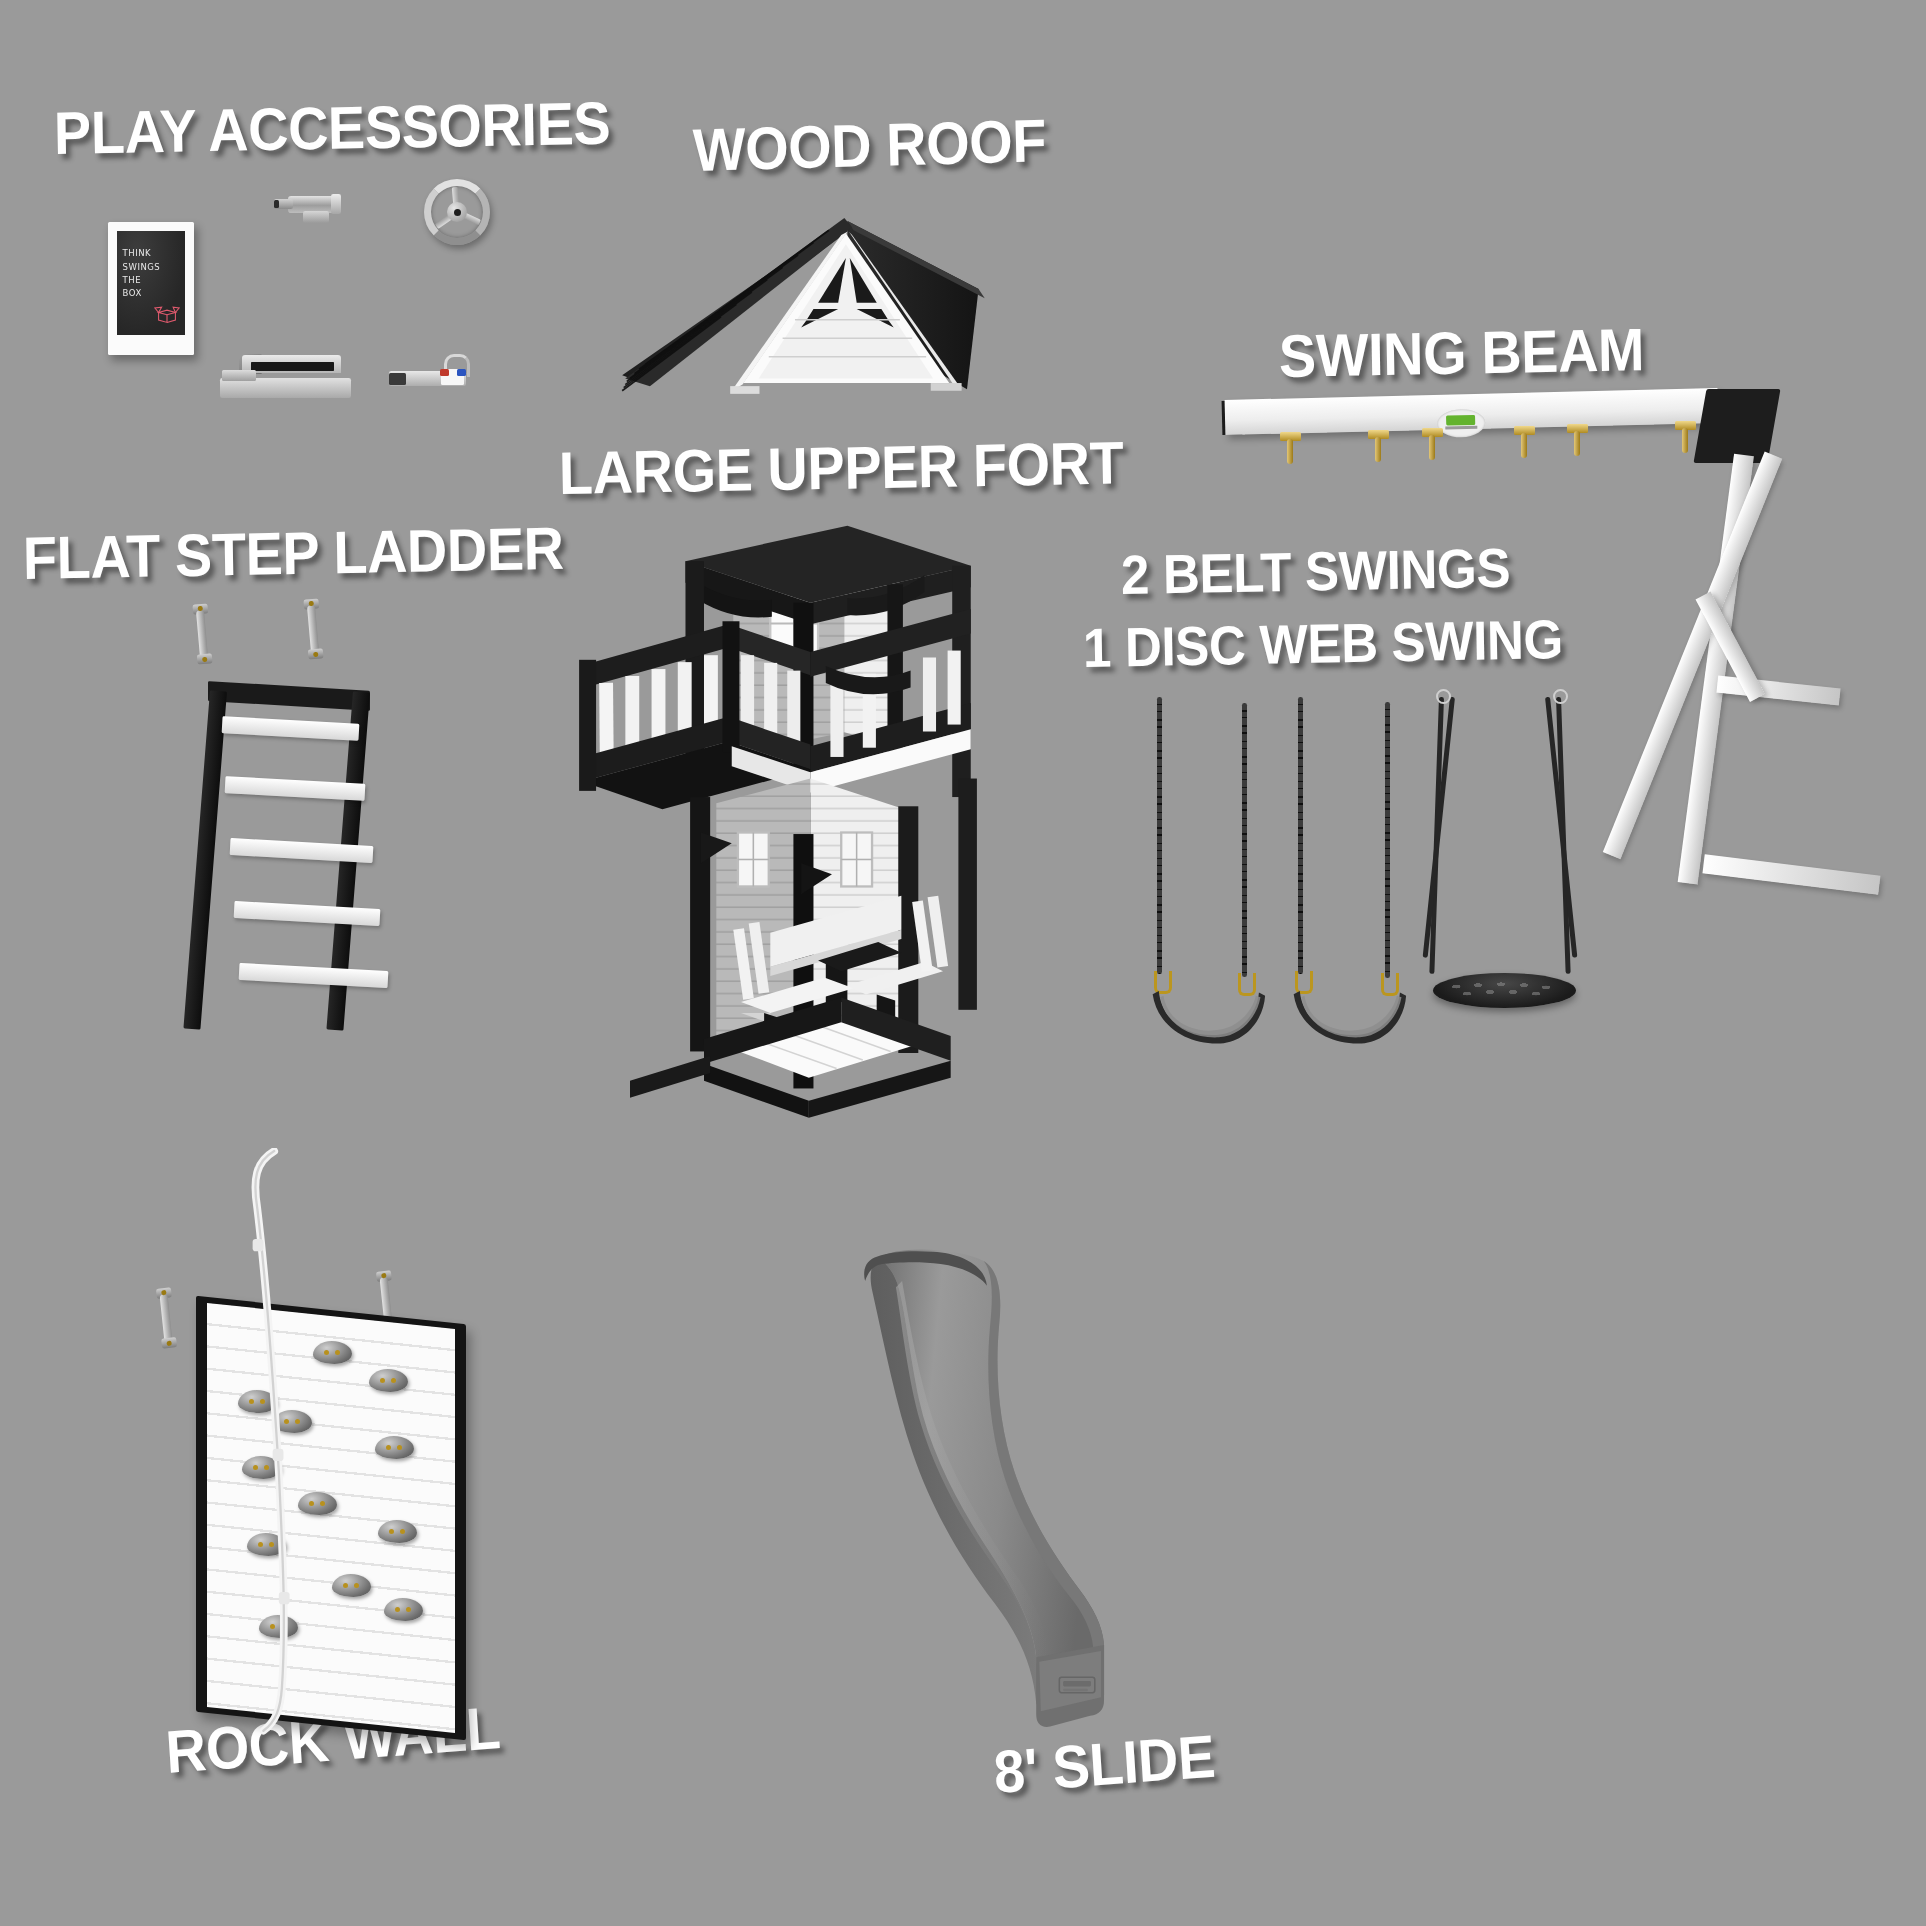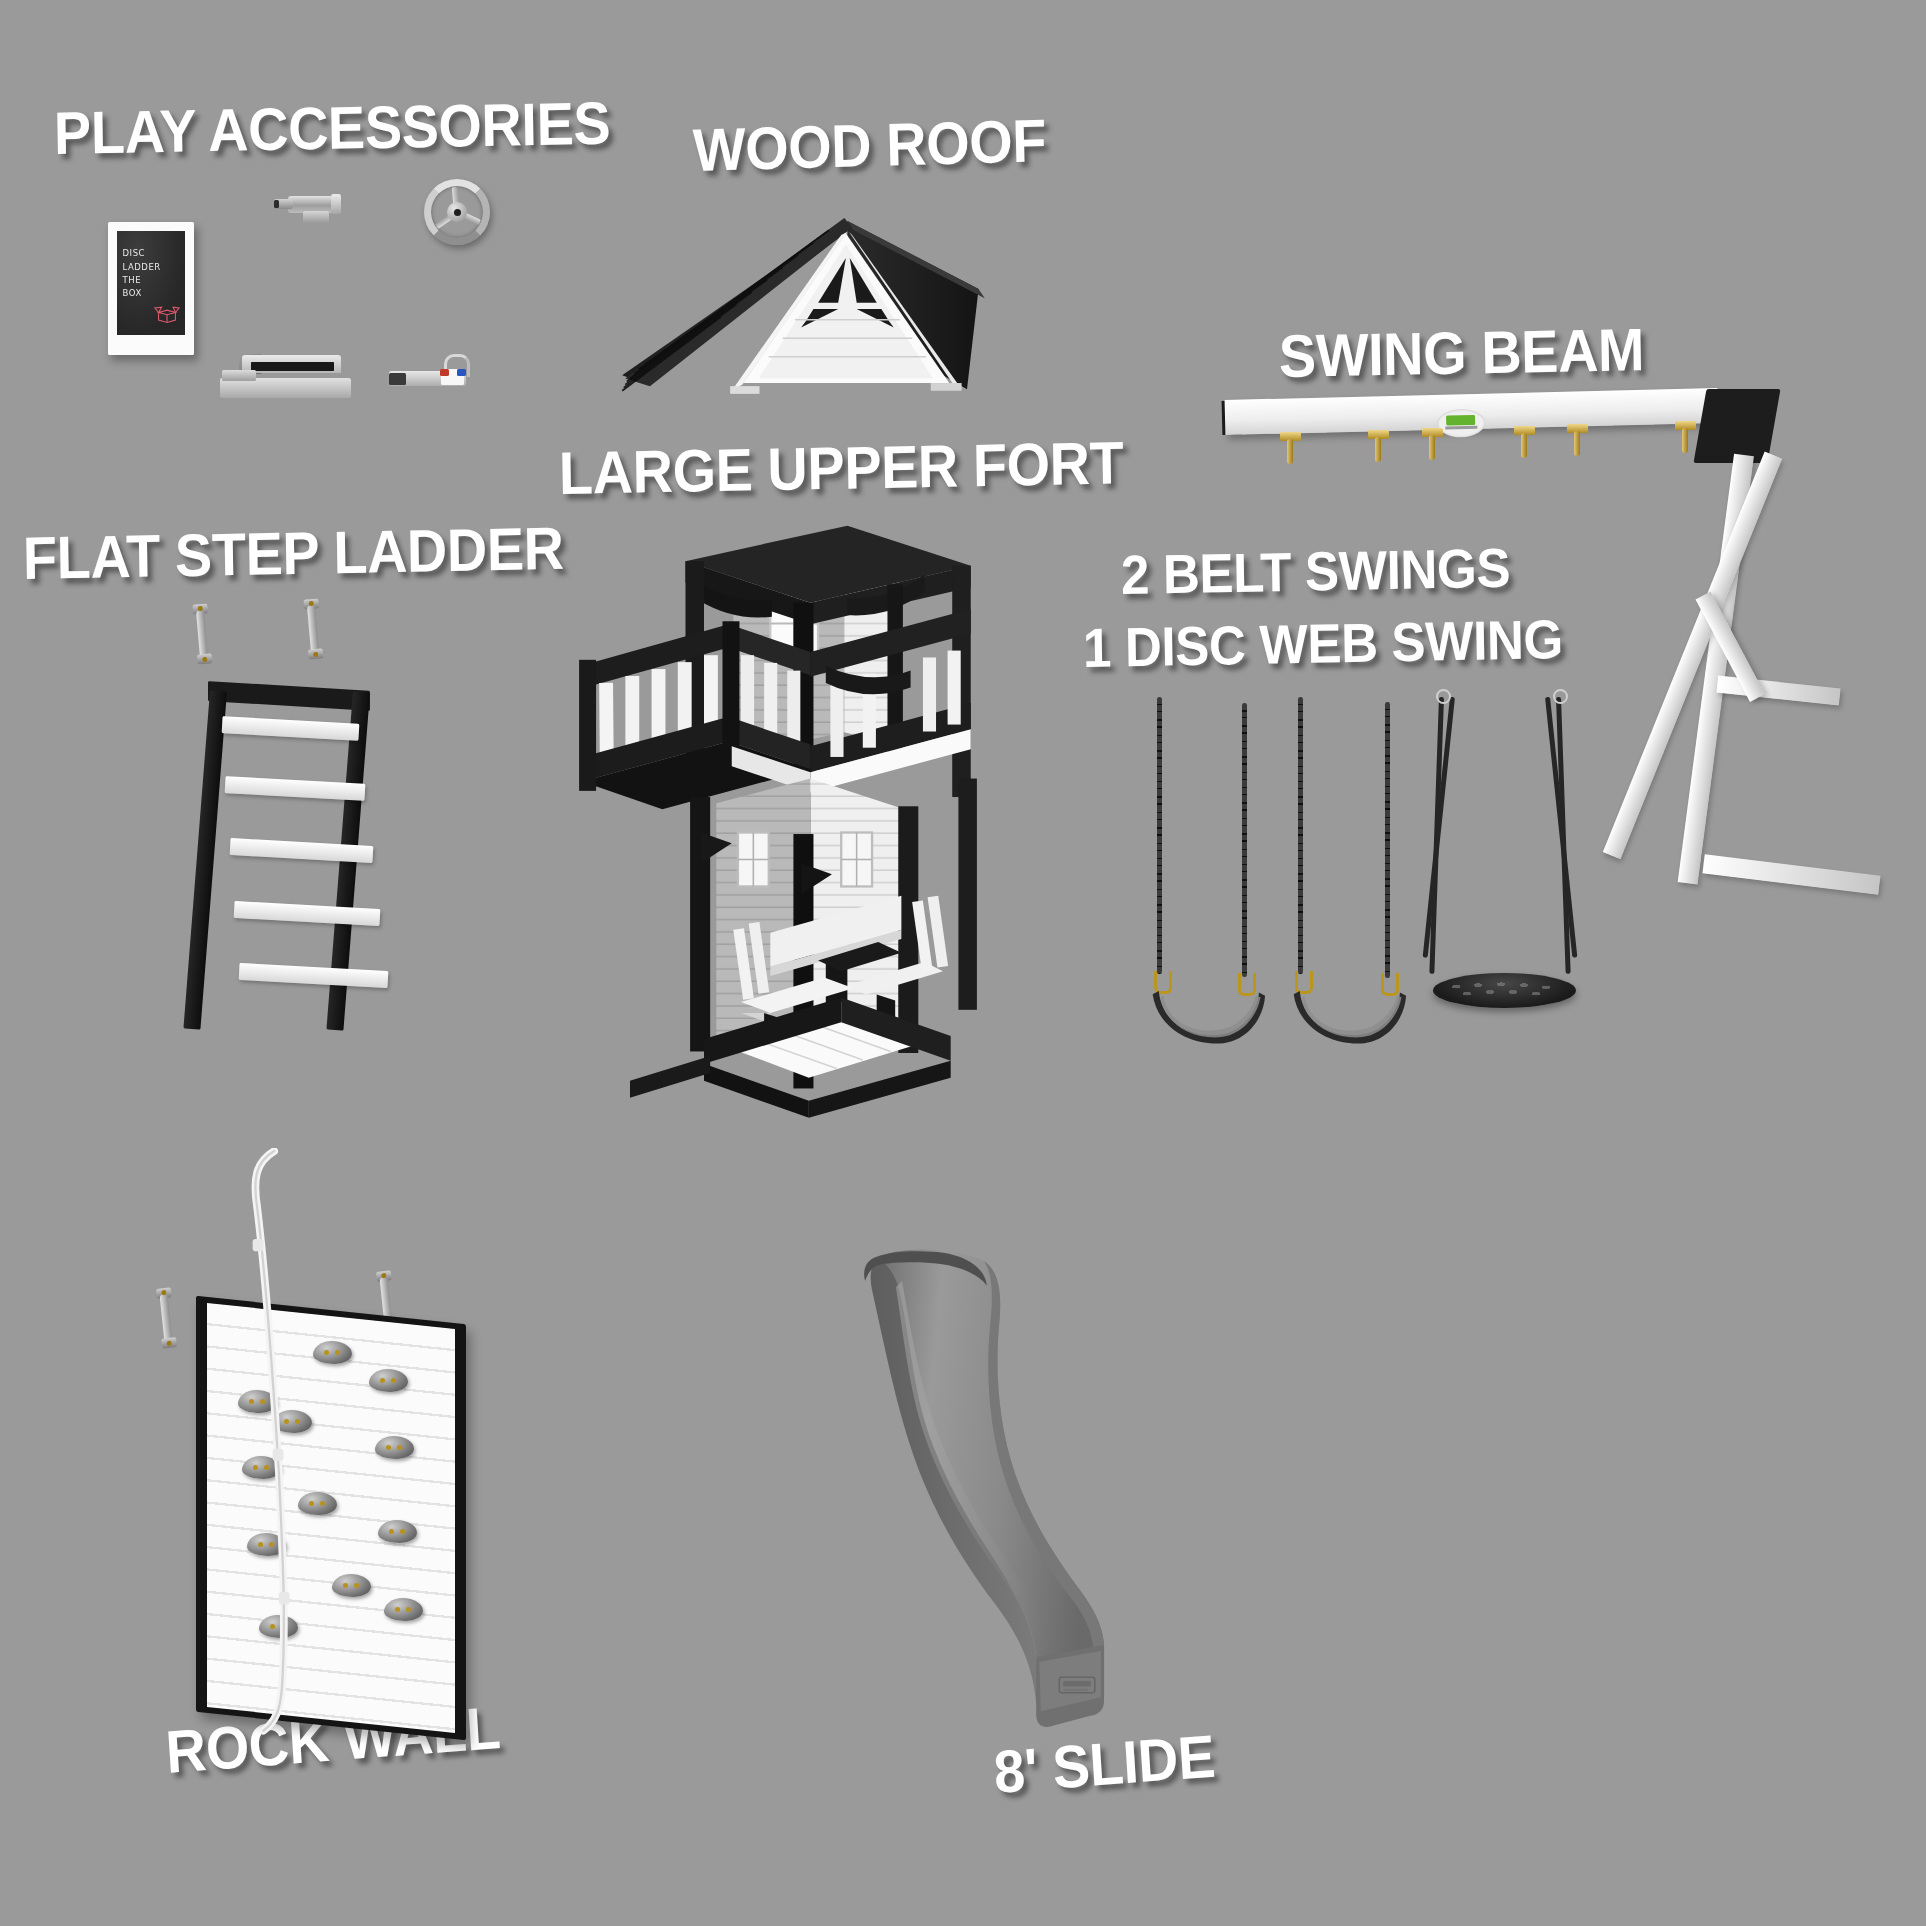--- a/index.html
+++ b/index.html
@@ -197,7 +197,7 @@
 
   <div class="part" id="acc-chalkboard">
     <div class="cb-inner">
-      <div class="cb-txt" style="top:18.5px">DISC</div>
+      <div class="cb-txt" style="top:18.5px">THINK</div>
       <div class="cb-txt" style="top:32px">LADDER</div>
       <div class="cb-txt" style="top:45px">THE</div>
       <div class="cb-txt" style="top:58px">BOX</div>

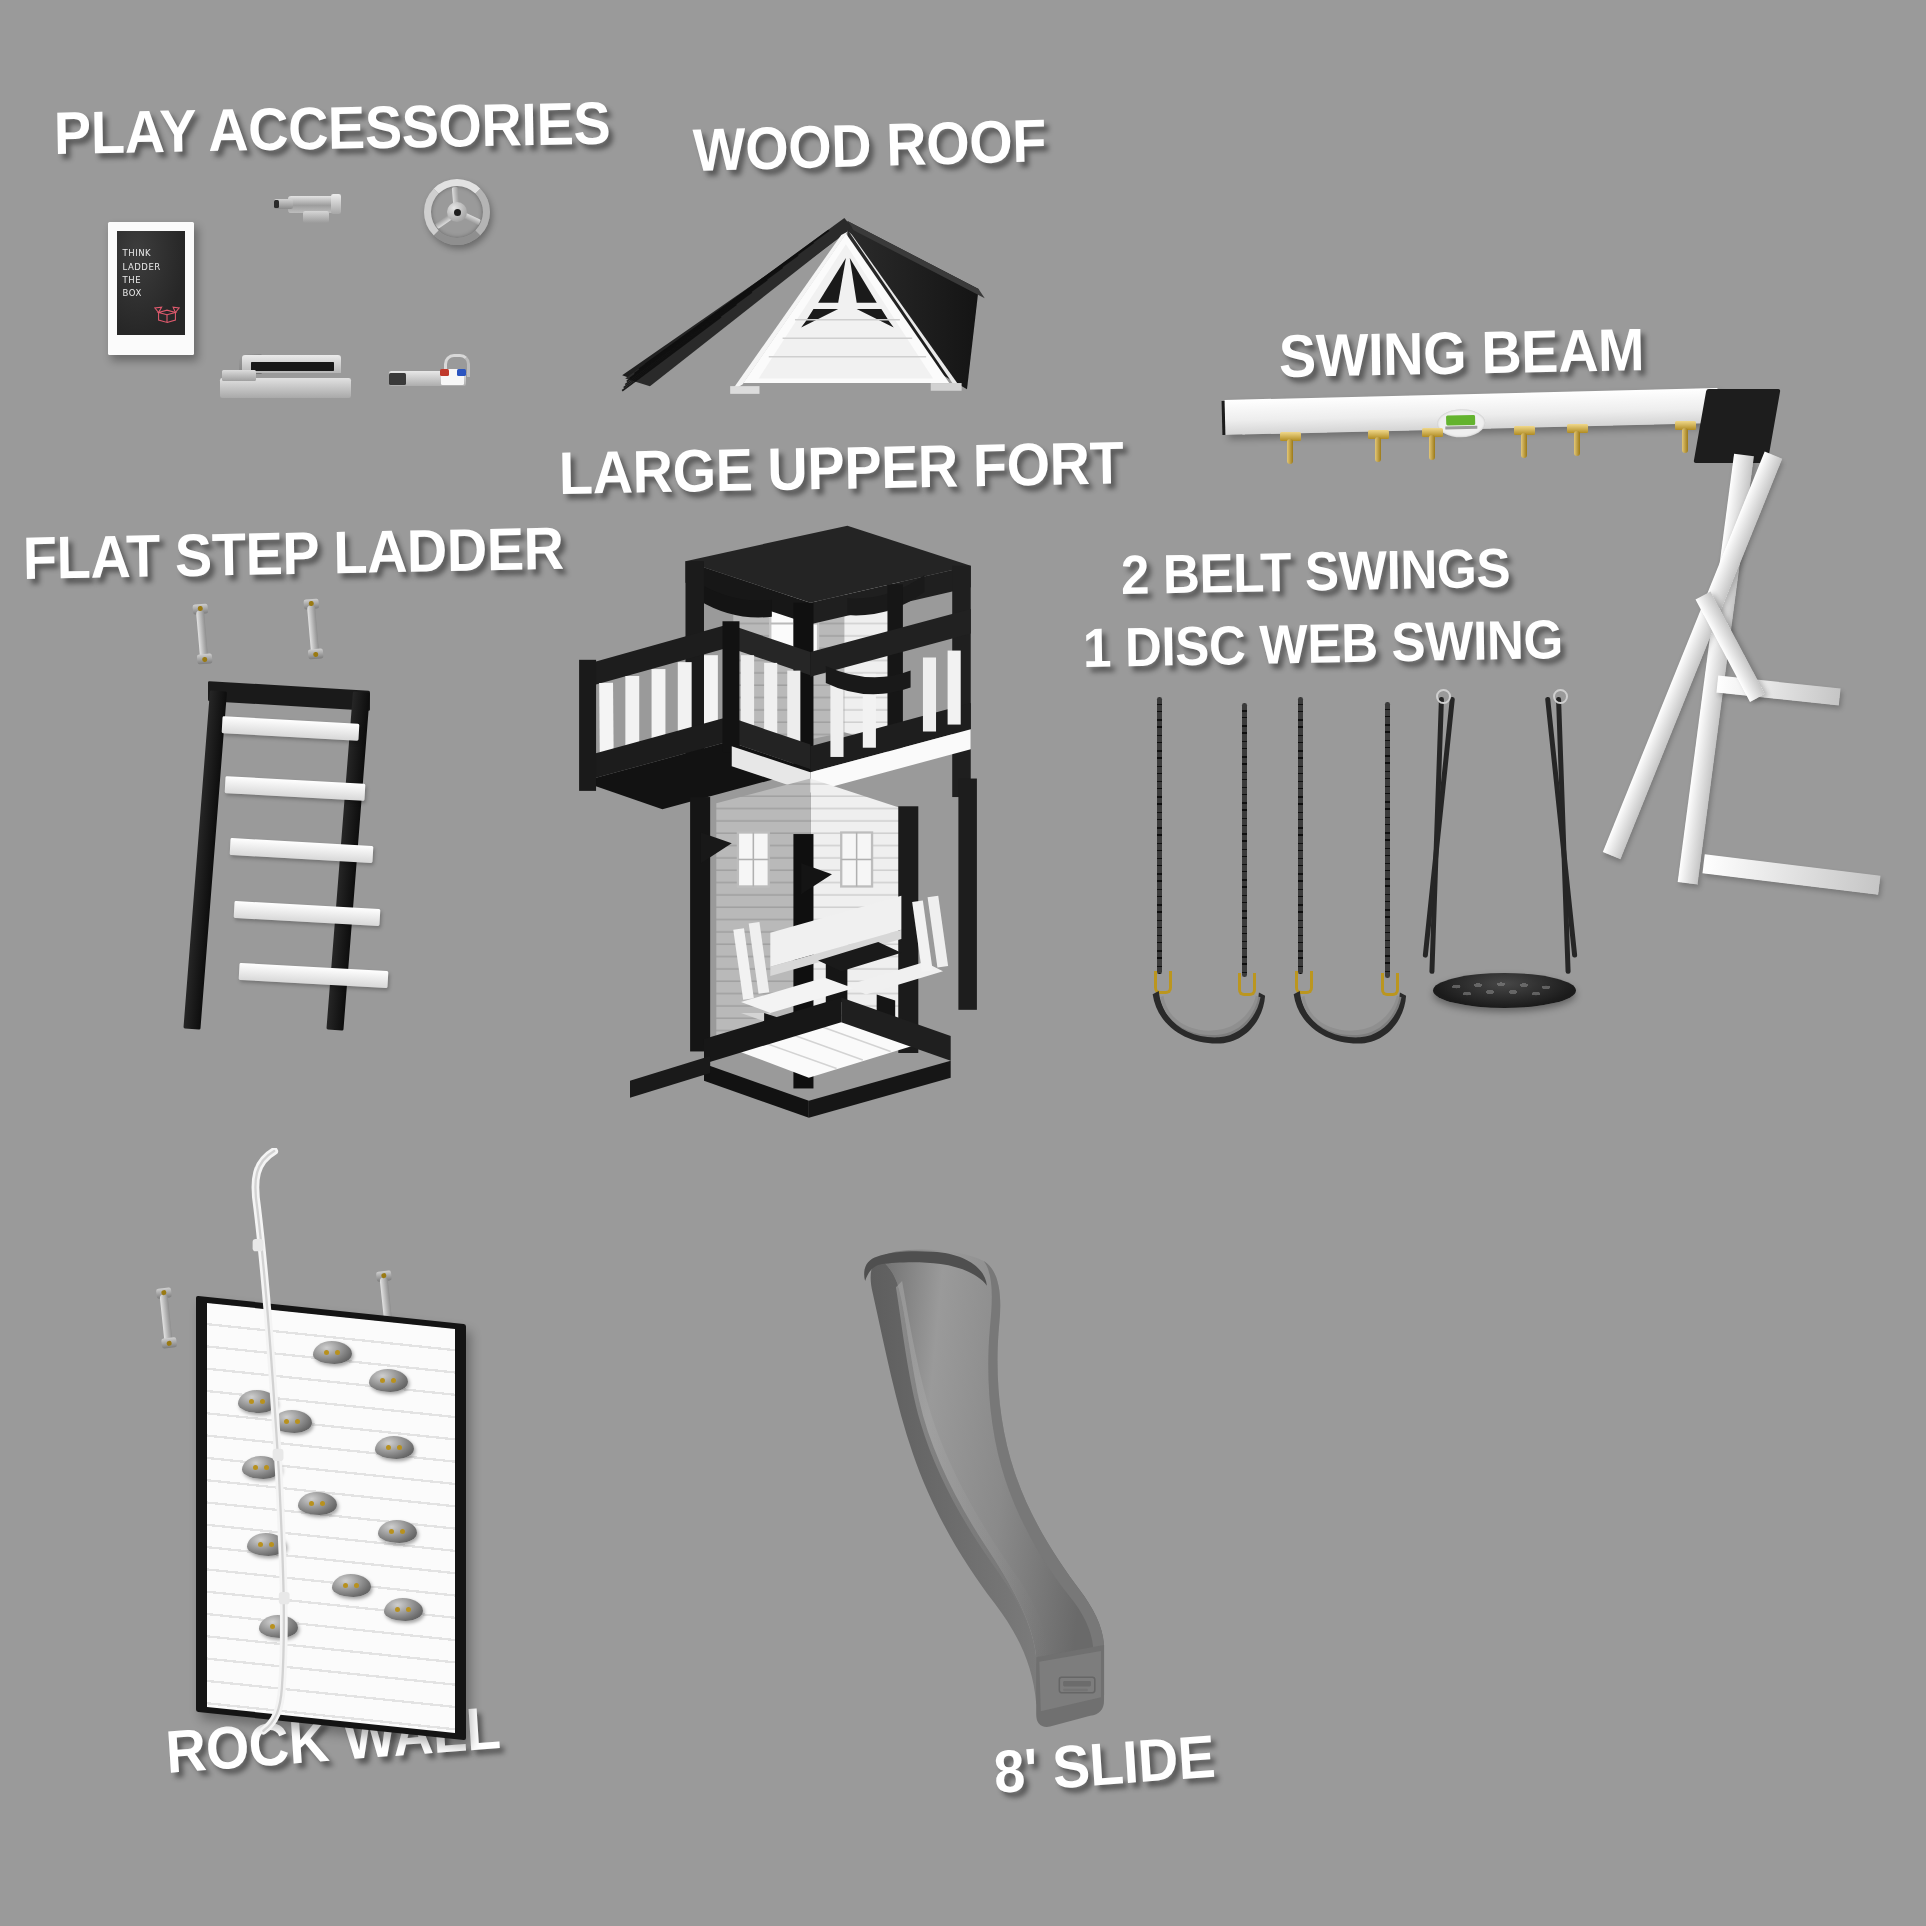--- a/index.html
+++ b/index.html
@@ -198,7 +198,7 @@
   <div class="part" id="acc-chalkboard">
     <div class="cb-inner">
       <div class="cb-txt" style="top:18.5px">THINK</div>
-      <div class="cb-txt" style="top:32px">LADDER</div>
+      <div class="cb-txt" style="top:32px">SWINGS</div>
       <div class="cb-txt" style="top:45px">THE</div>
       <div class="cb-txt" style="top:58px">BOX</div>
       <div class="cb-box">

